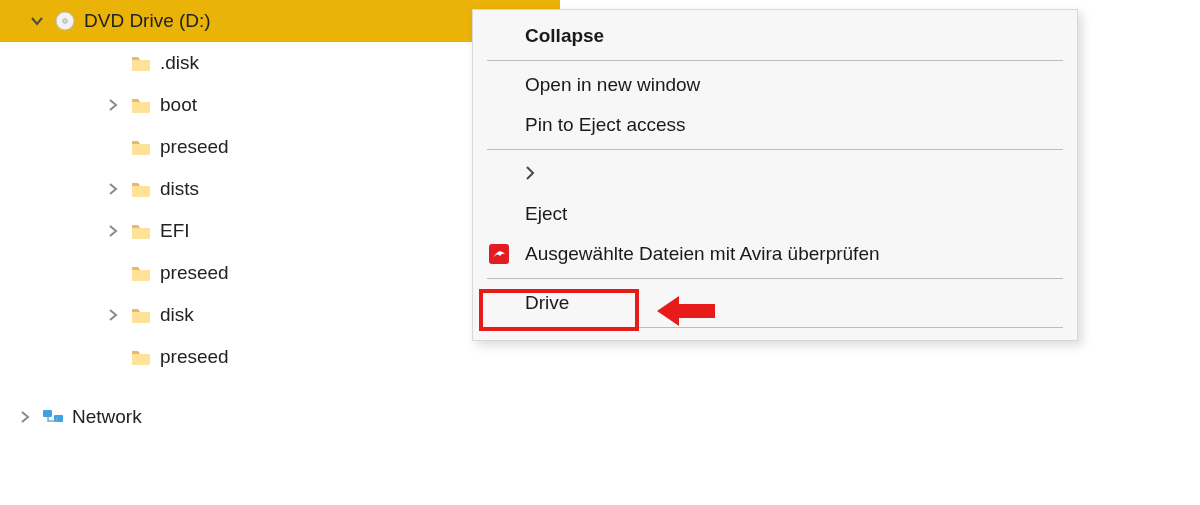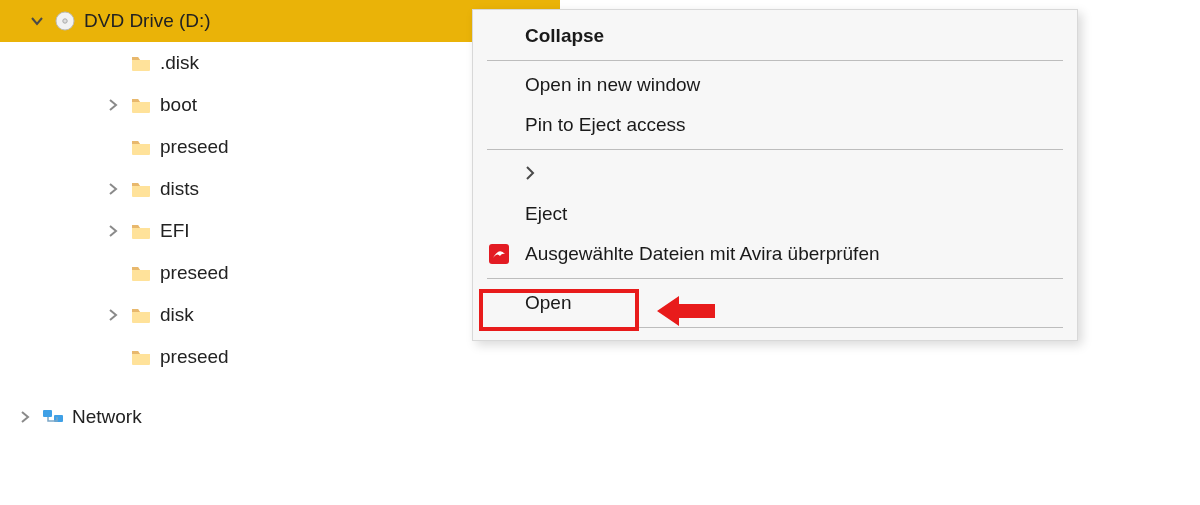--- a/index.html
+++ b/index.html
@@ -298,7 +298,7 @@
 
   <div class="menu-item">
     <span class="menu-icon-col"></span>
-    <span class="menu-label">Open</span>
+    <span class="menu-label">Drive</span>
   </div>
 
   <div class="menu-sep"></div>

